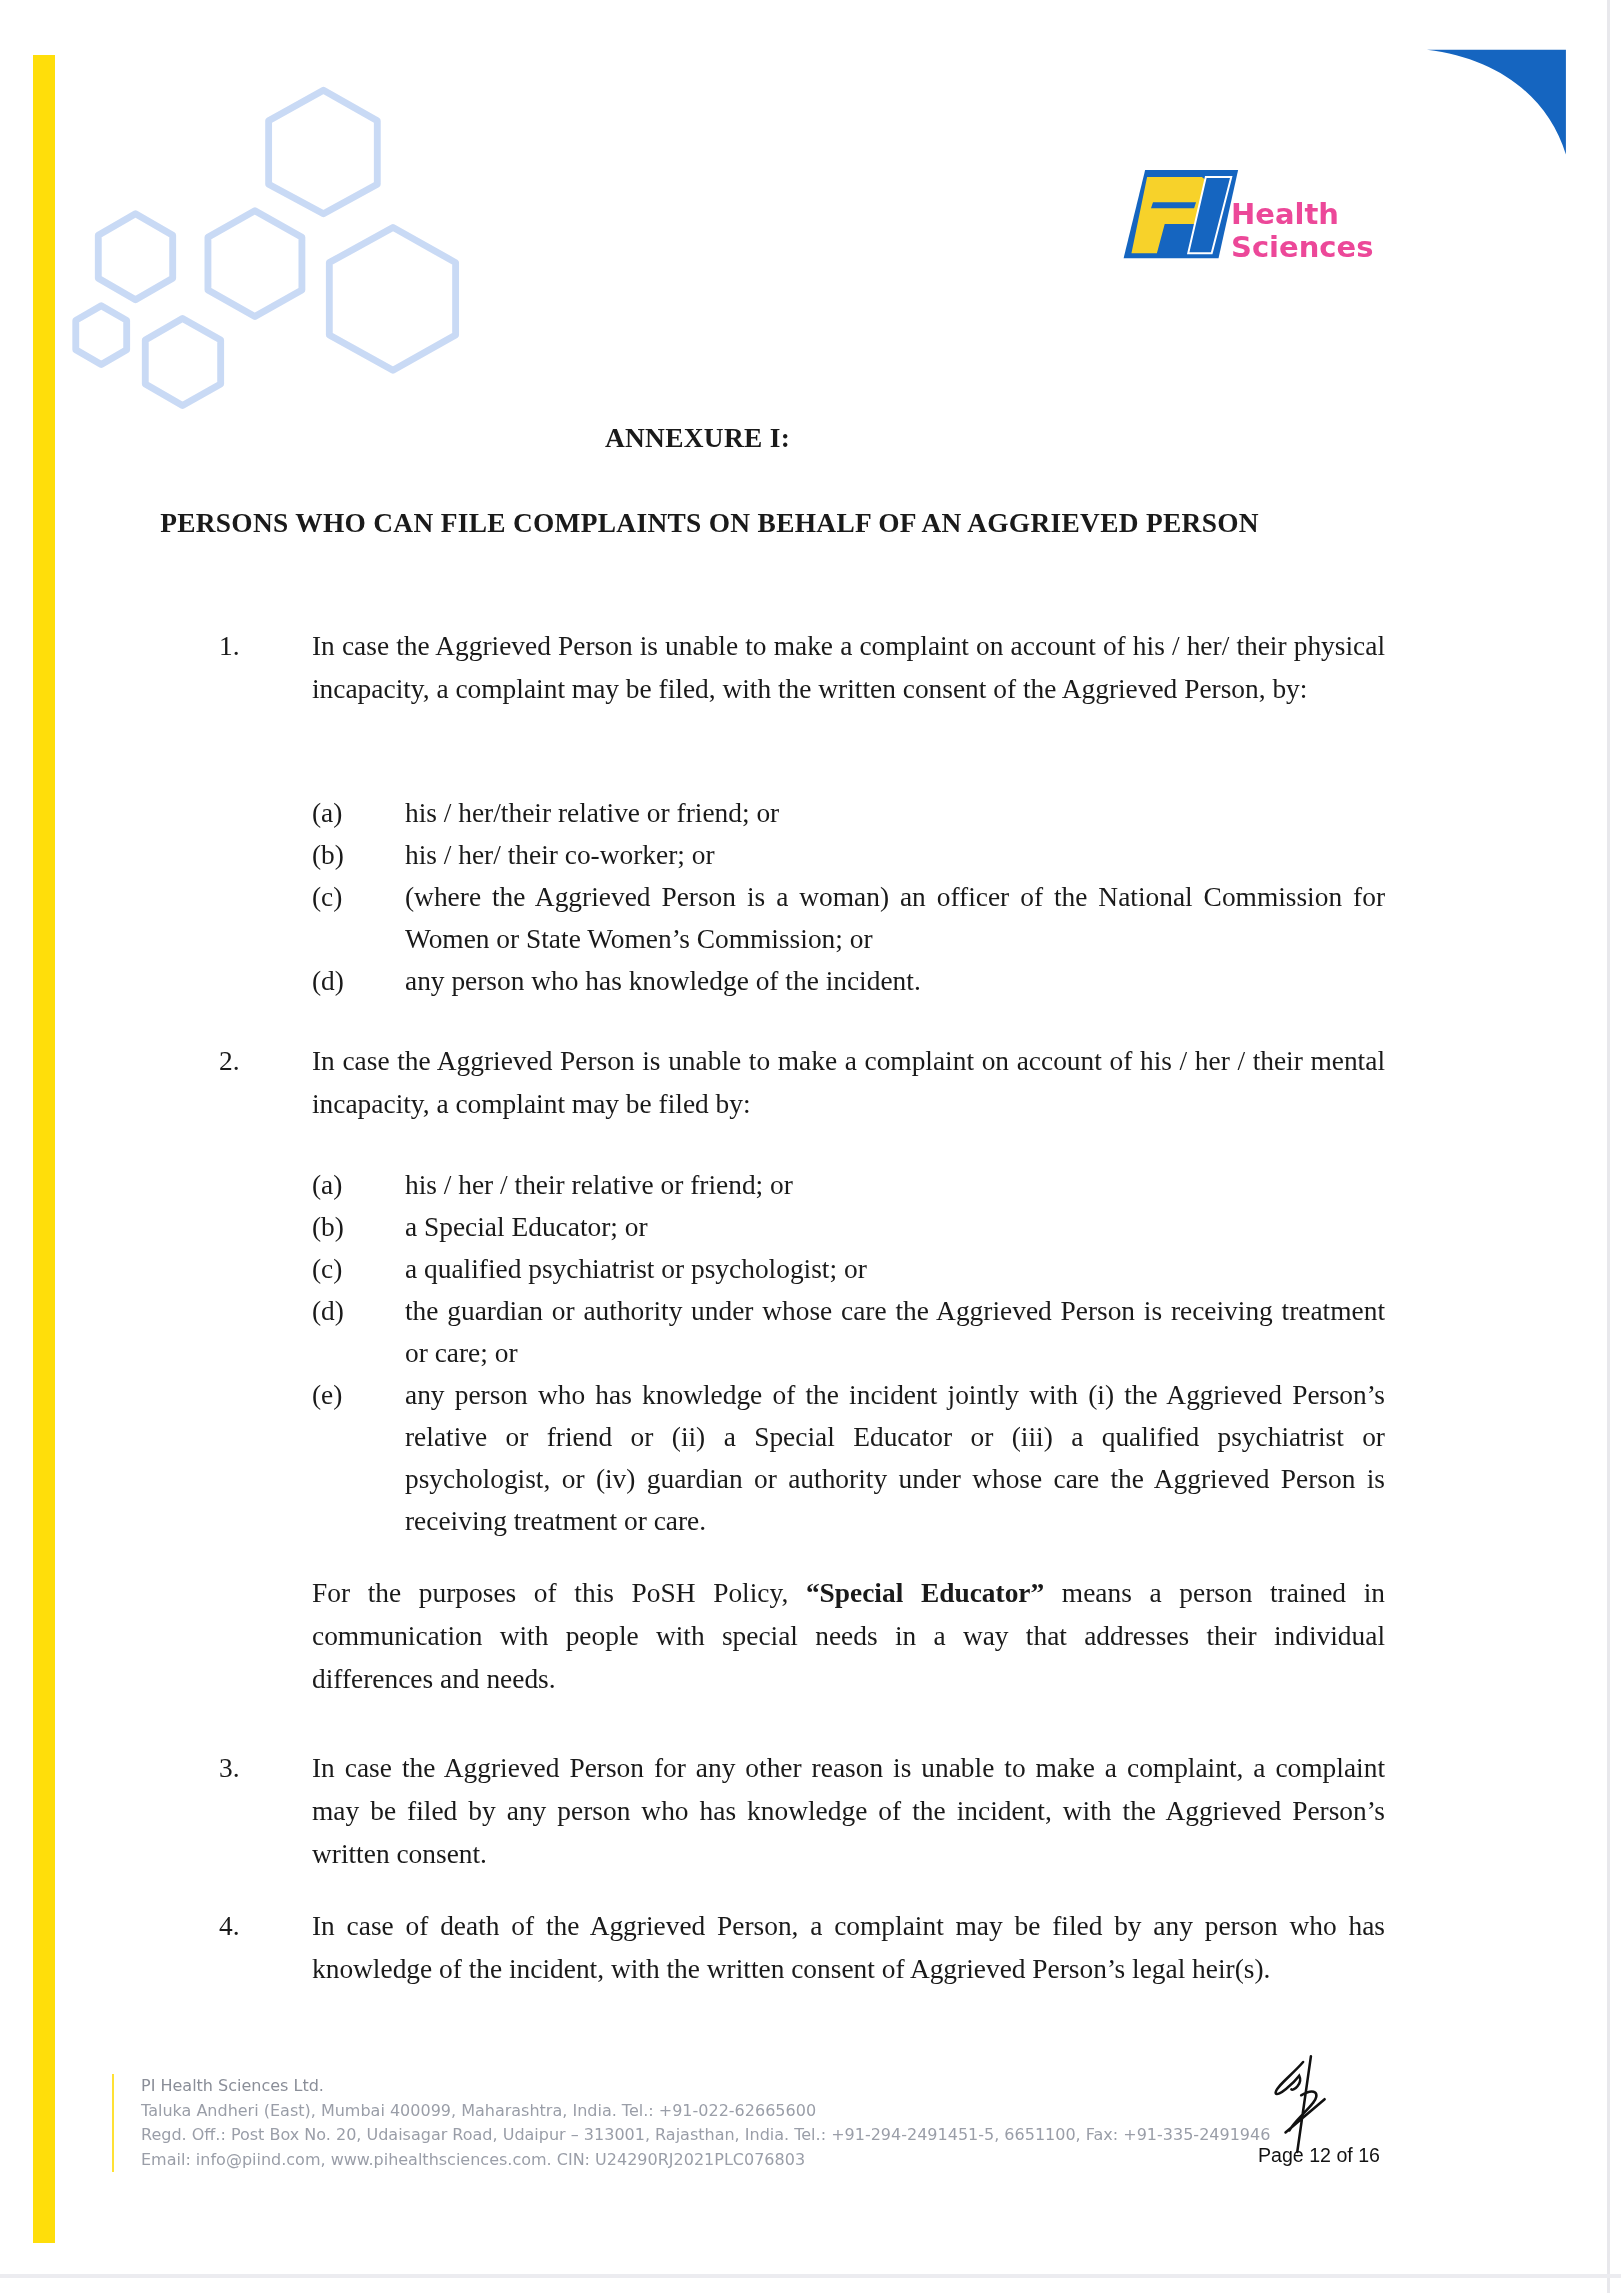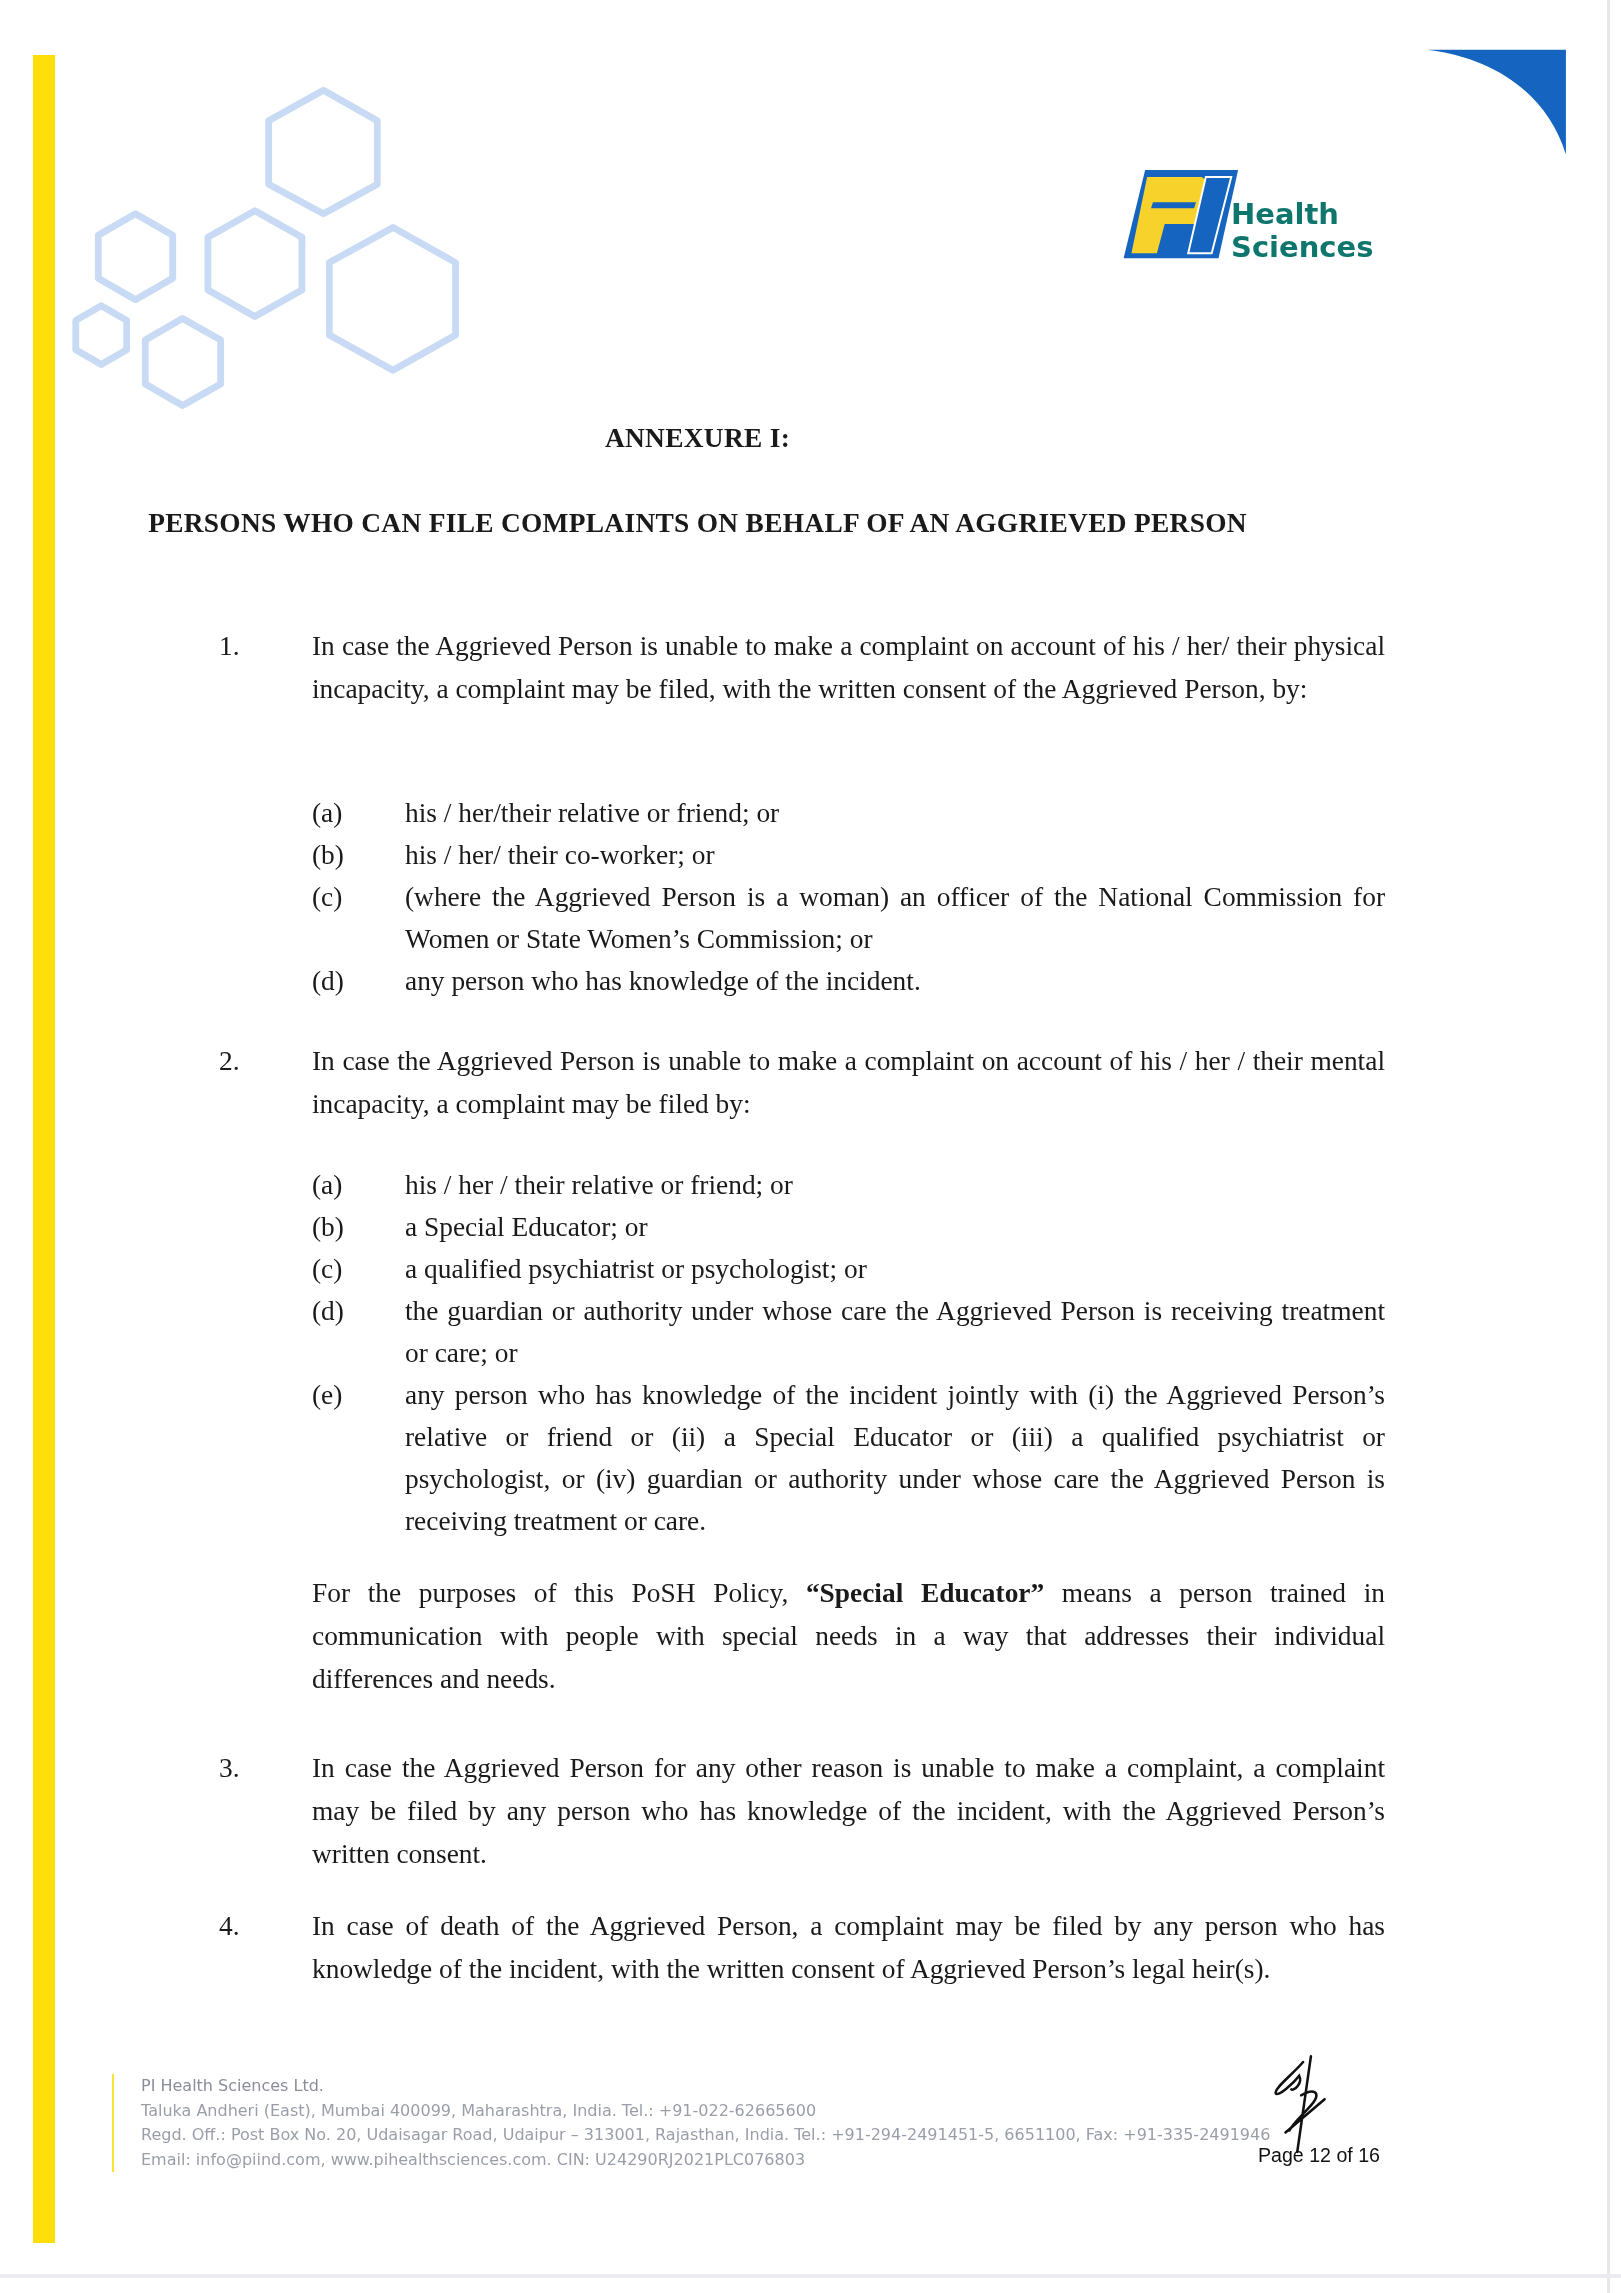--- a/index.html
+++ b/index.html
@@ -29,7 +29,7 @@
     .logo-text {
       position: absolute; left: 1231px; top: 198px;
       font-family: "DejaVu Sans", "Liberation Sans", sans-serif;
-      color: #0f766e; font-size: 29px; line-height: 33px; font-weight: bold;
+      color: #ec4899; font-size: 29px; line-height: 33px; font-weight: bold;
       letter-spacing: 0px;
     }
     .logo-text div { white-space: nowrap; }

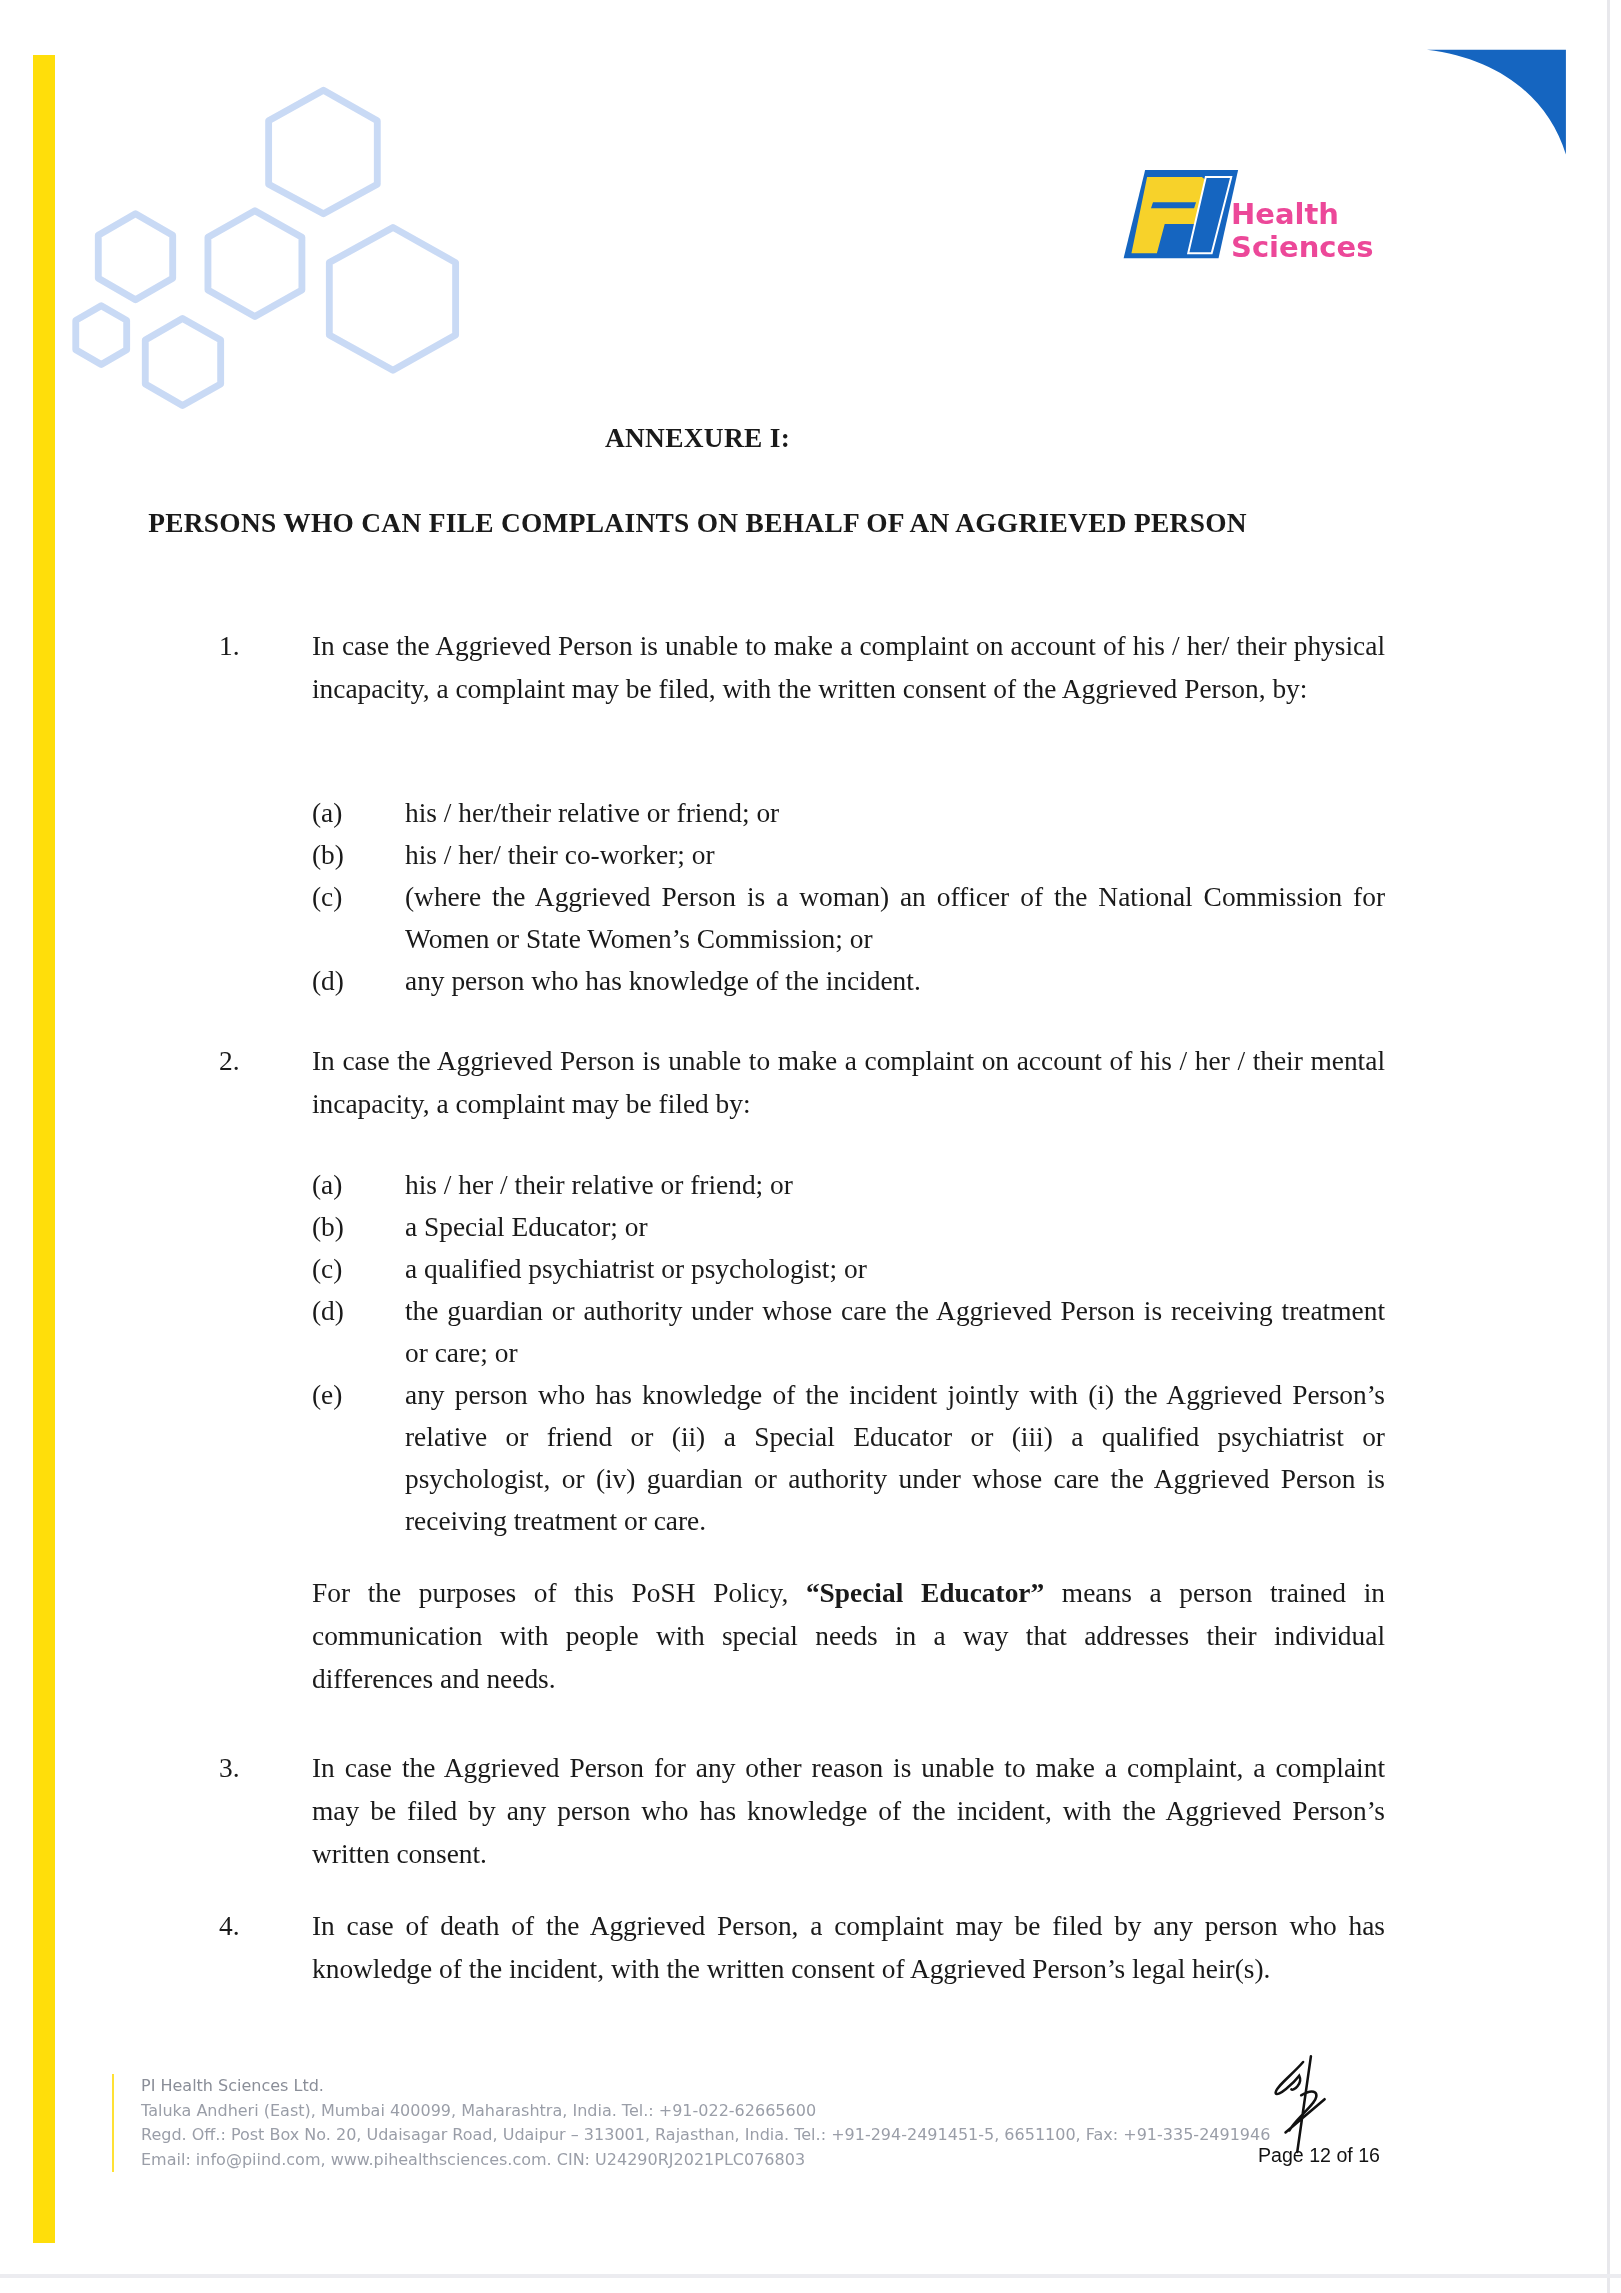--- a/index.html
+++ b/index.html
@@ -39,7 +39,7 @@
       font-weight: bold; font-size: 27.4px; letter-spacing: 0.3px;
     }
     .t1 { top: 423px; }
-    .t2 { top: 502px; line-height: 43px; }
+    .t2 { top: 502px; line-height: 43px; margin-left: 12px; }
 
     .para {
       position: absolute; left: 312px; width: 1073px;

